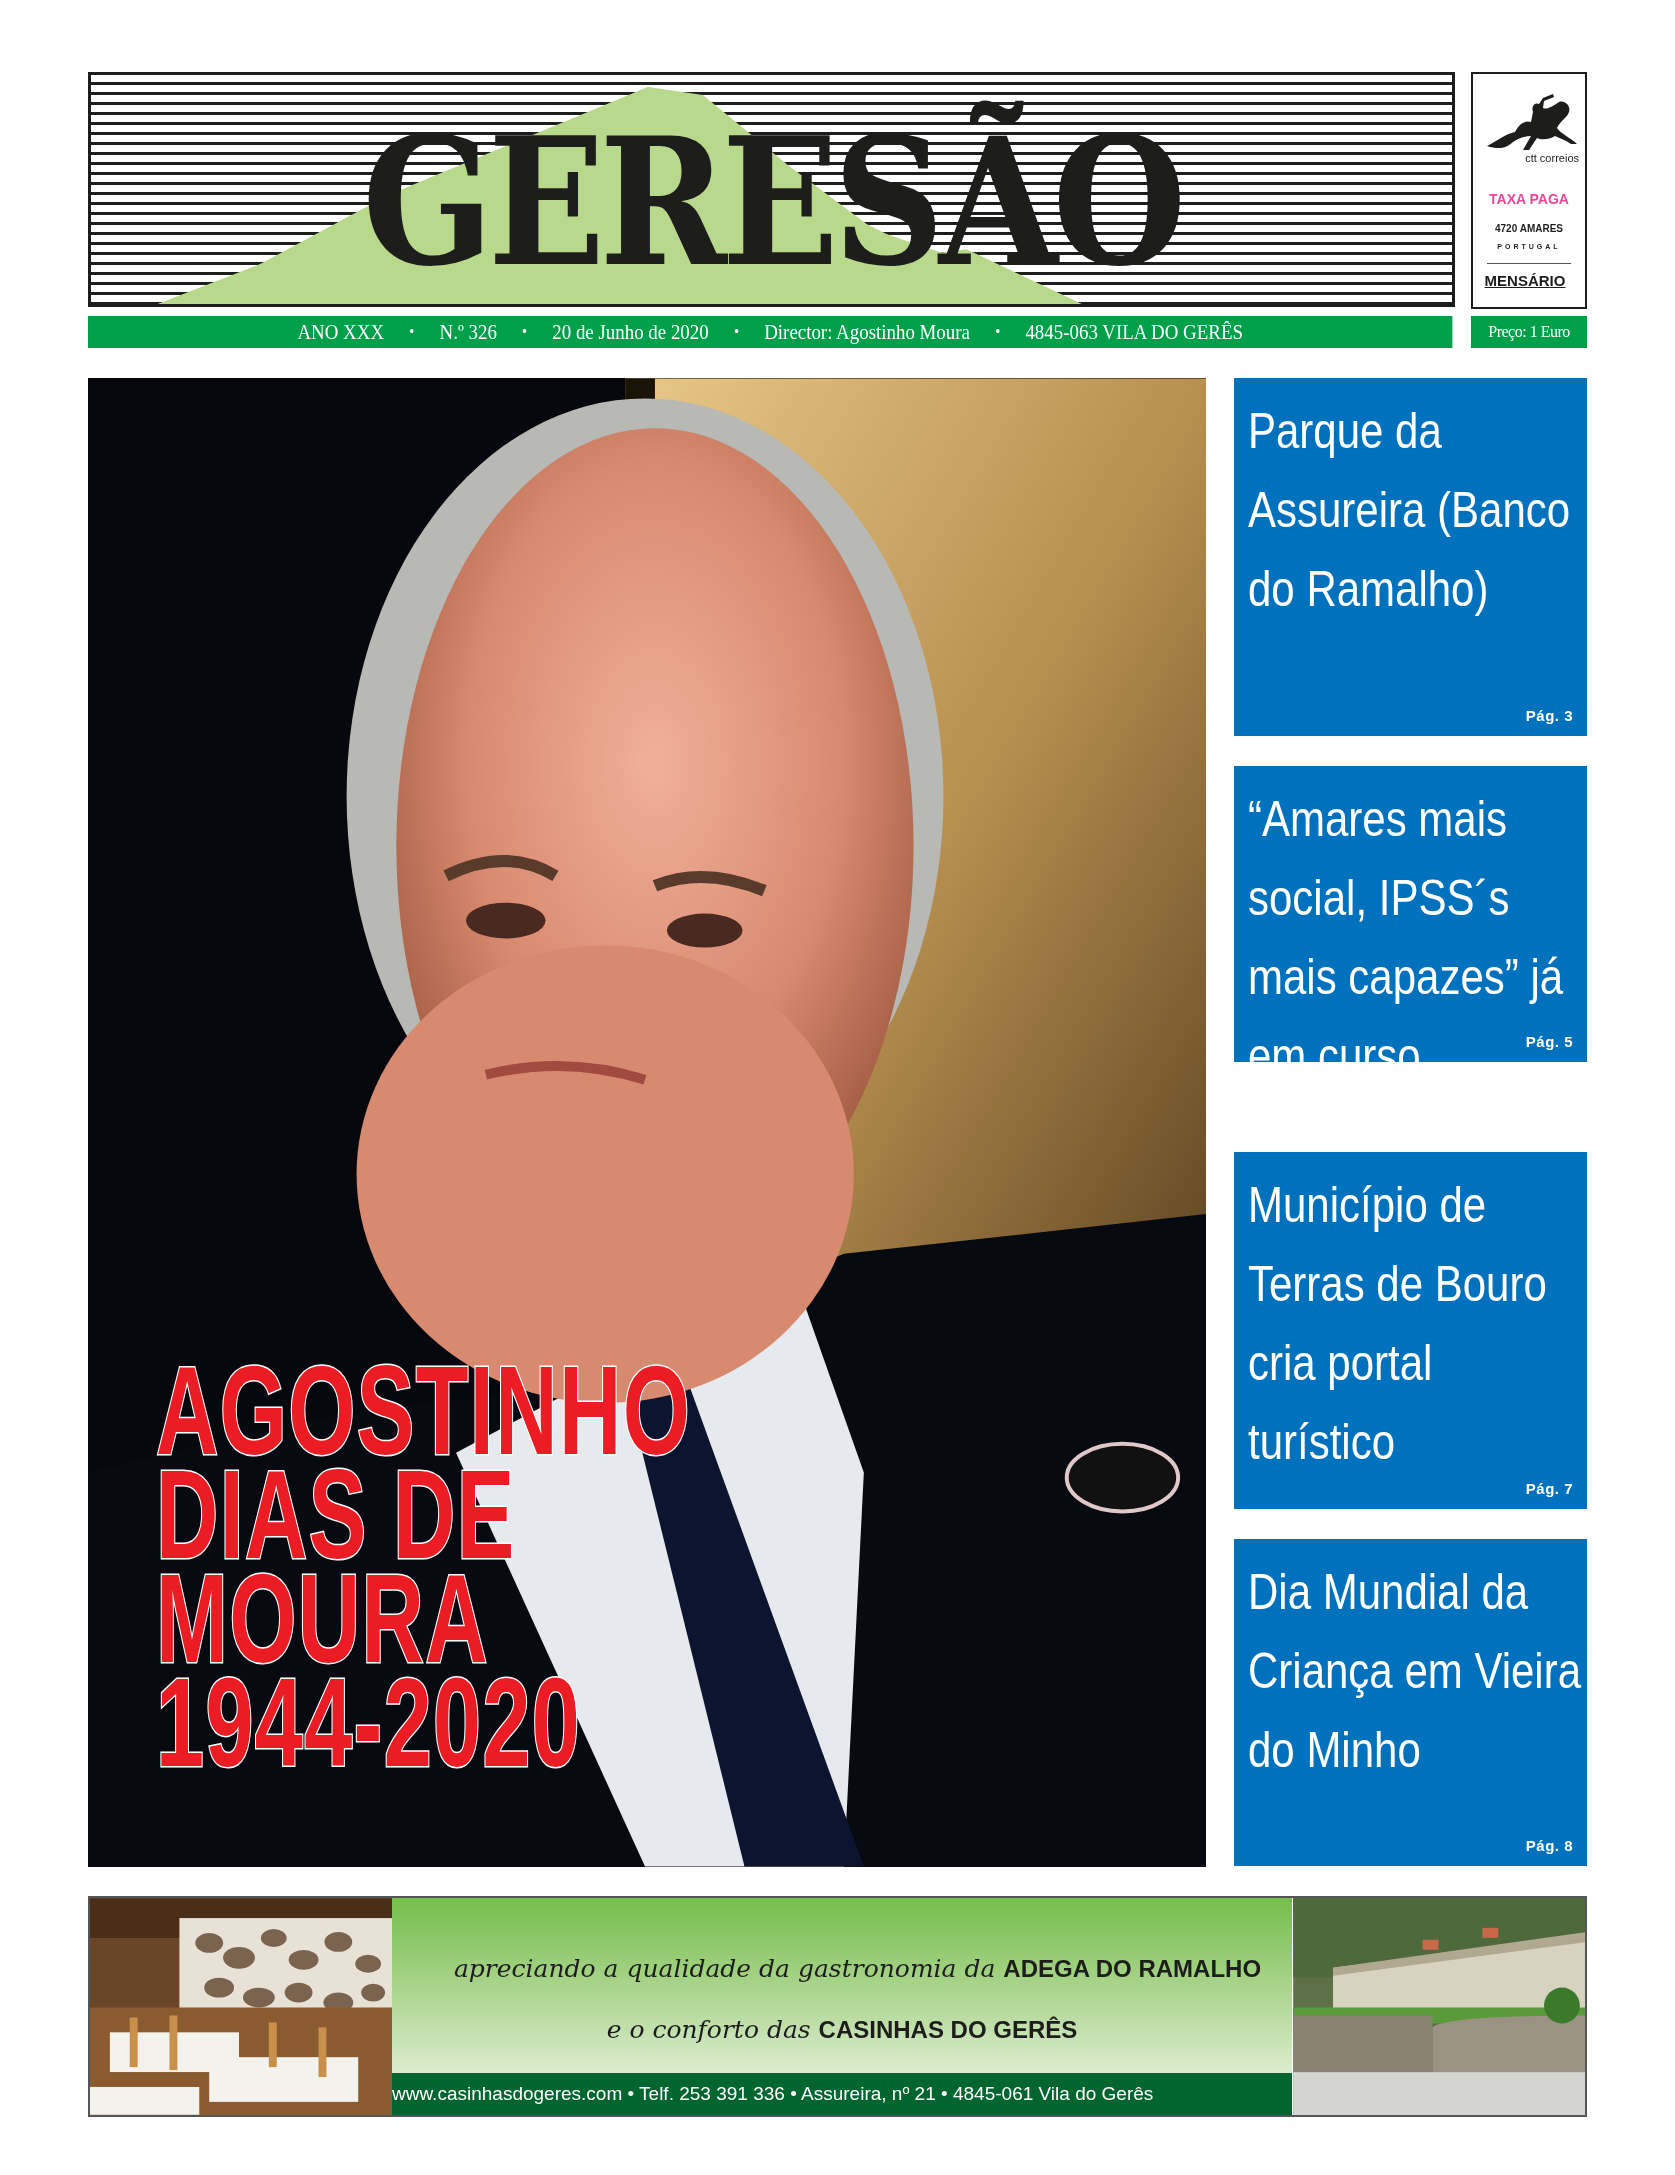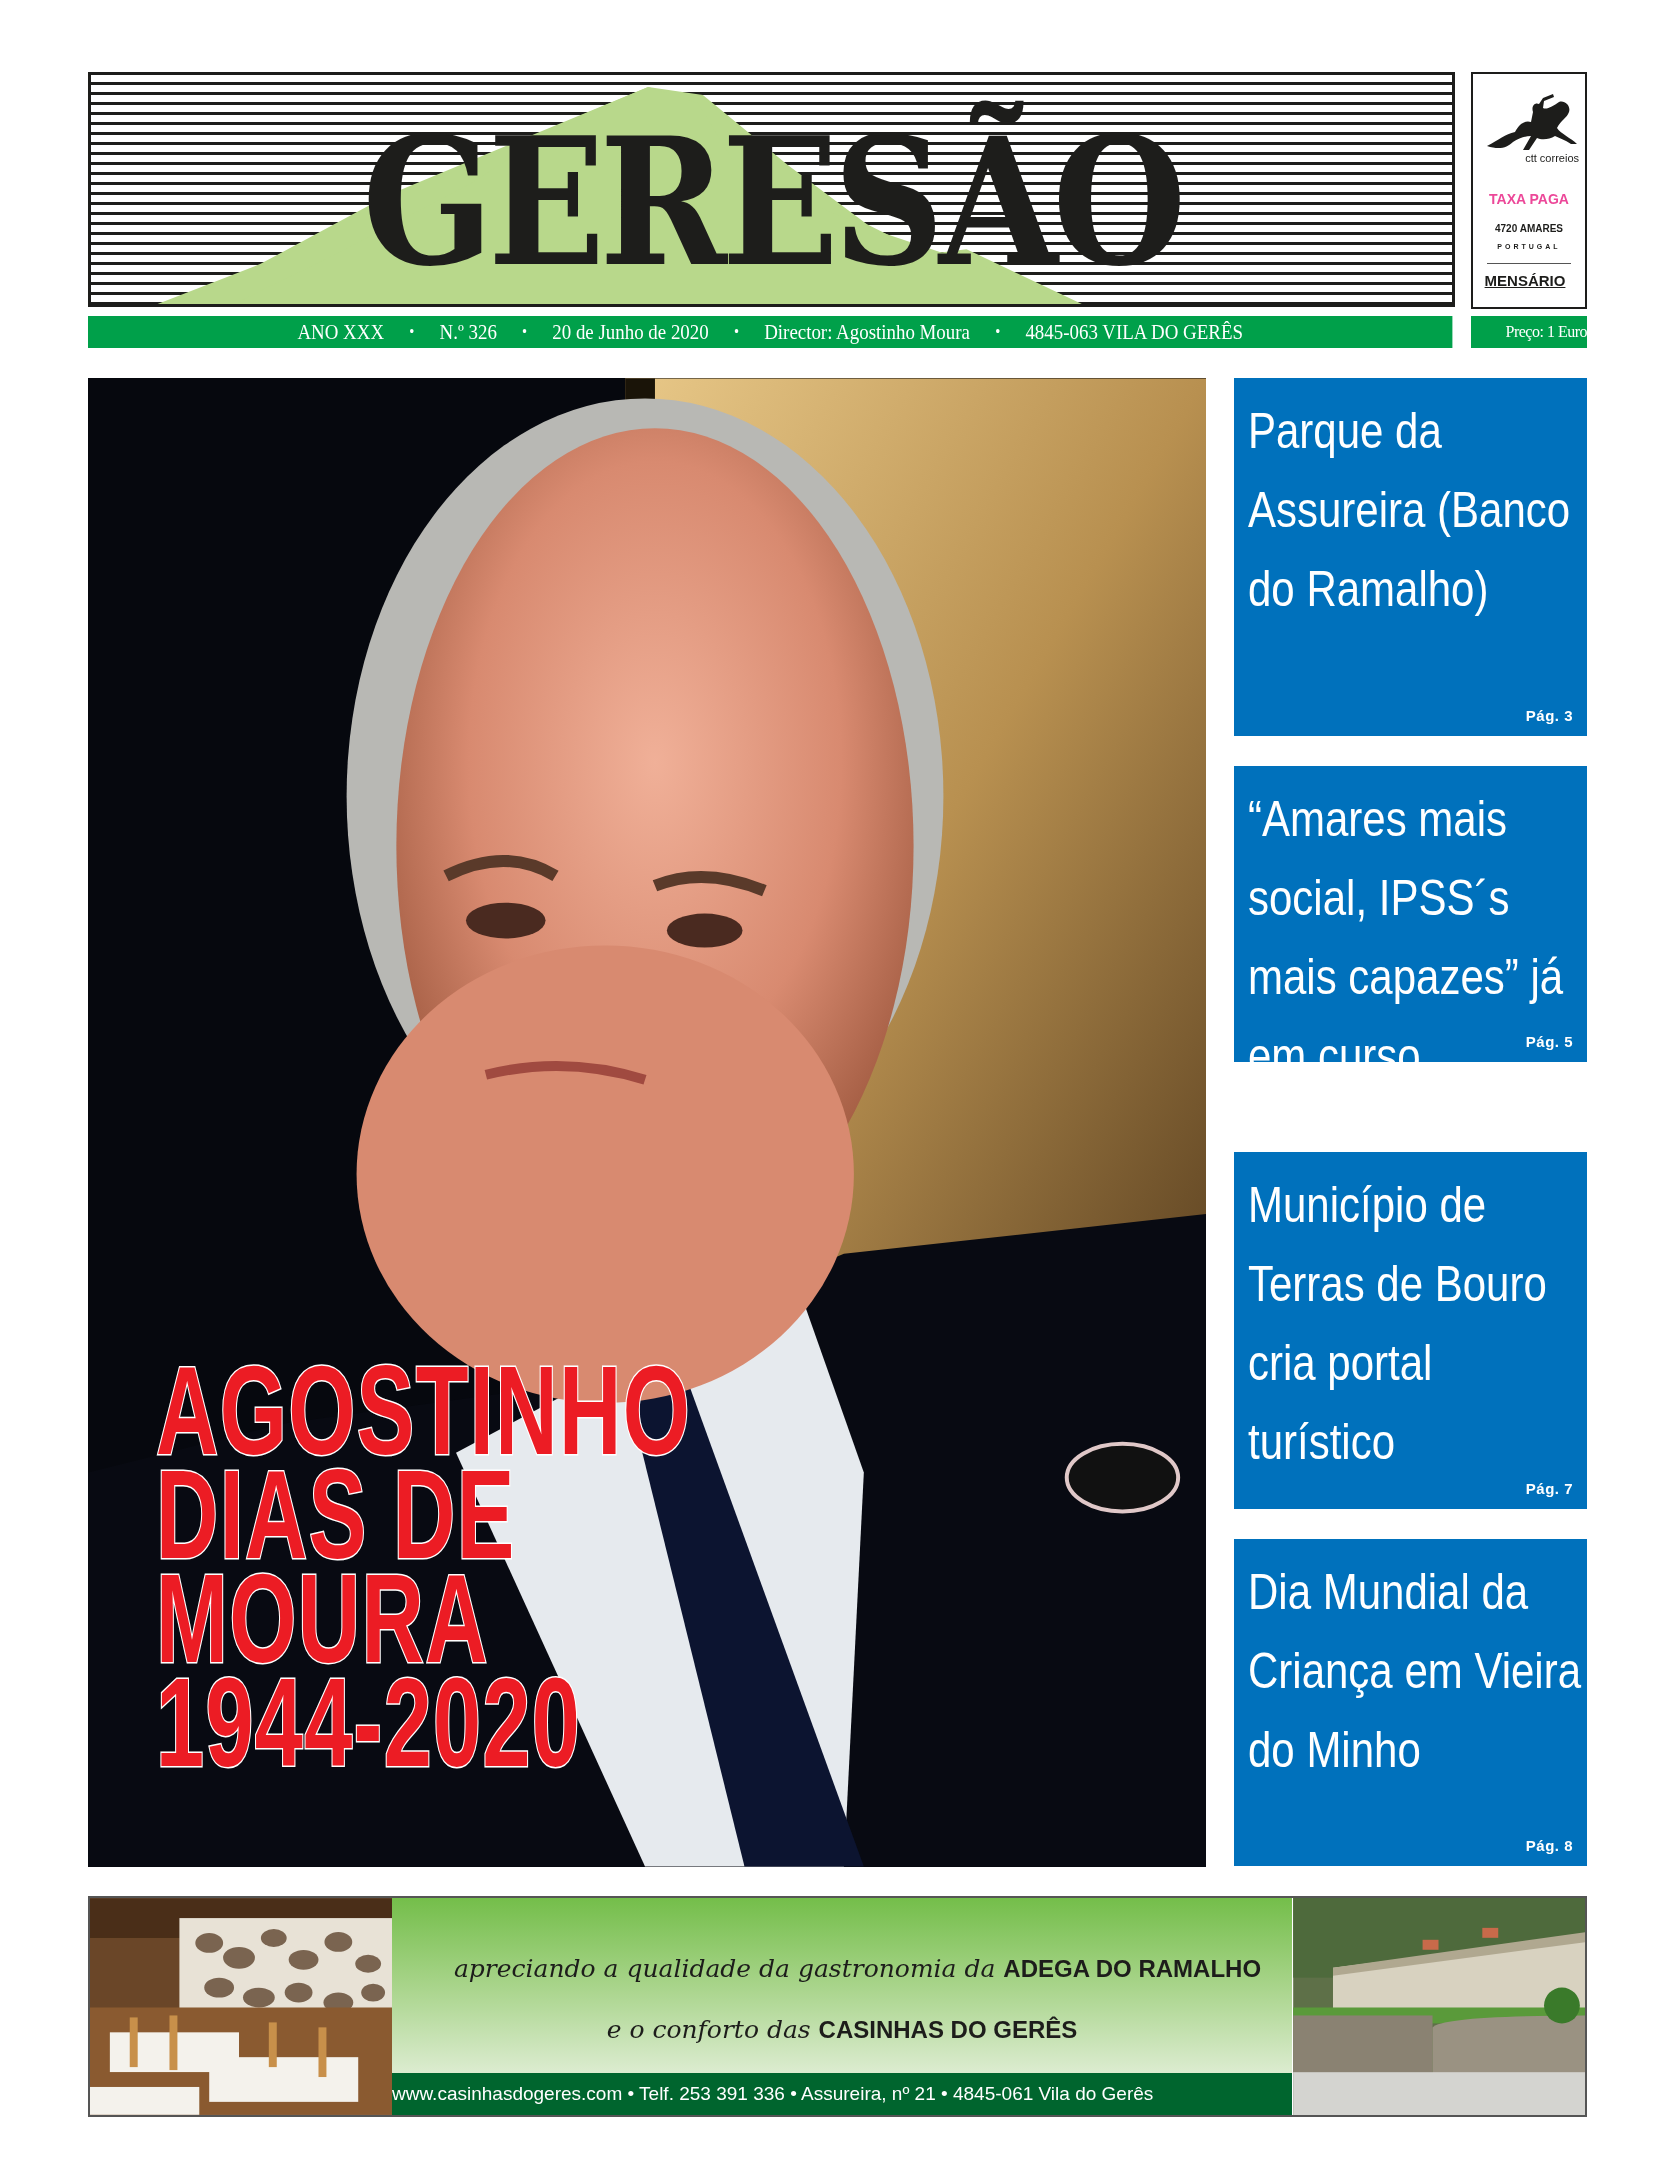--- a/index.html
+++ b/index.html
@@ -44,7 +44,7 @@
   .infobar .sep { margin: 0 28px; font-size: 16px; }
   .pricebox {
     position: absolute; left: 1471px; top: 316px; width: 116px; height: 32px;
-    background: #00a04a; color: #fff; text-align: right;
+    background: #00a04a; color: #fff; text-align: center;
     font-family: "Liberation Serif", serif; font-size: 16px; line-height: 32px;
     letter-spacing: -0.5px;
   }

